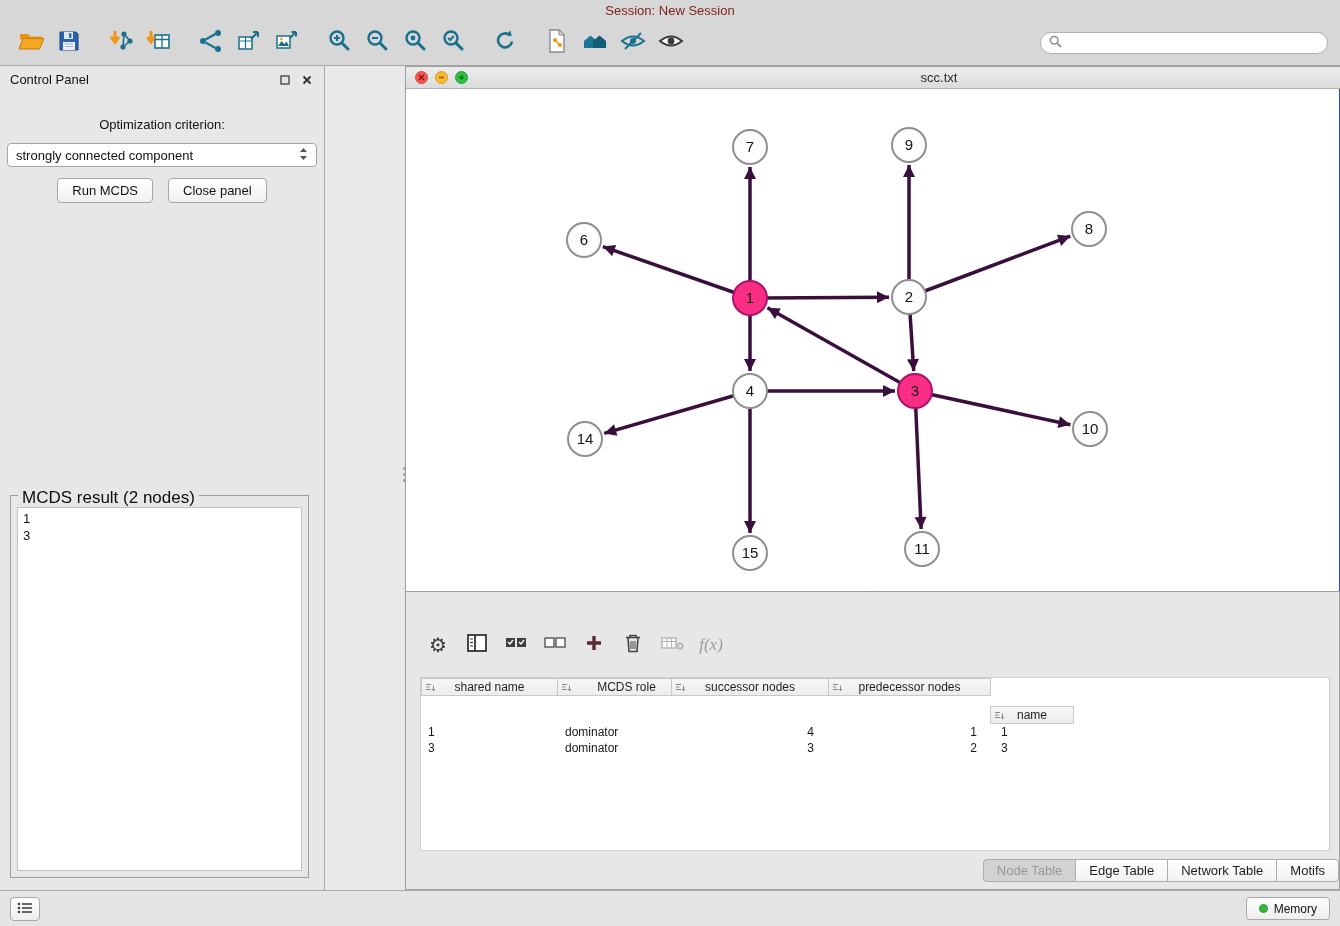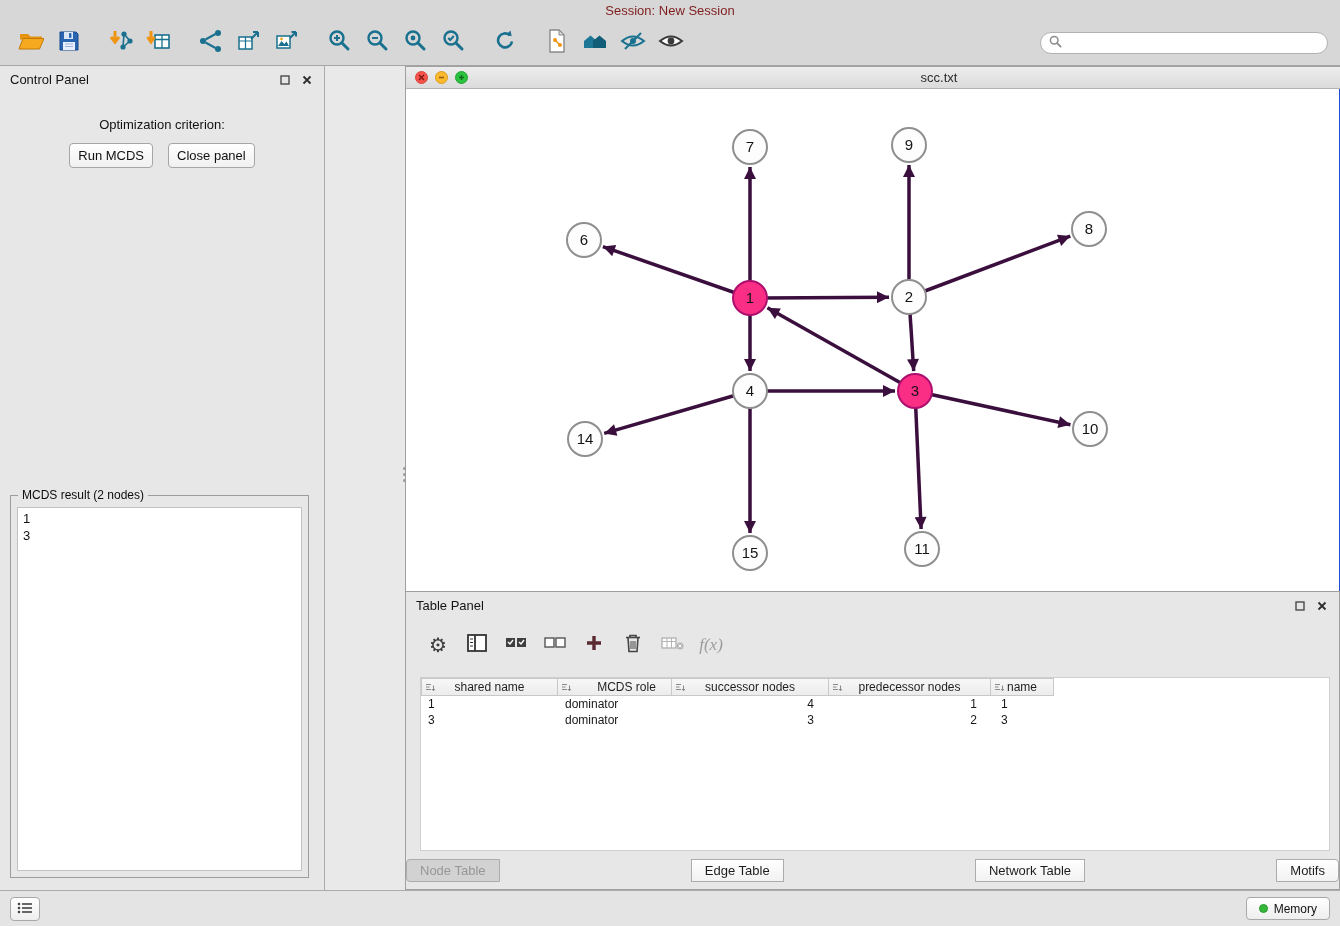--- a/index.html
+++ b/index.html
@@ -223,6 +223,13 @@
       </span>
   </div>
   <div class="opt-label">Optimization criterion:</div>
+  <div class="dropdown">
+    <span class="dd-val">strongly connected component</span>
+    <span><svg width="9" height="14" viewBox="0 0 9 14">
+          <path d="M4.5 1L8 5H1z" fill="#555"></path>
+          <path d="M4.5 13L1 9h7z" fill="#555"></path>
+        </svg></span>
+  </div>
   <div class="btn-row">
     <button class="mac-btn">Run MCDS</button>
     <button class="mac-btn">Close panel</button>

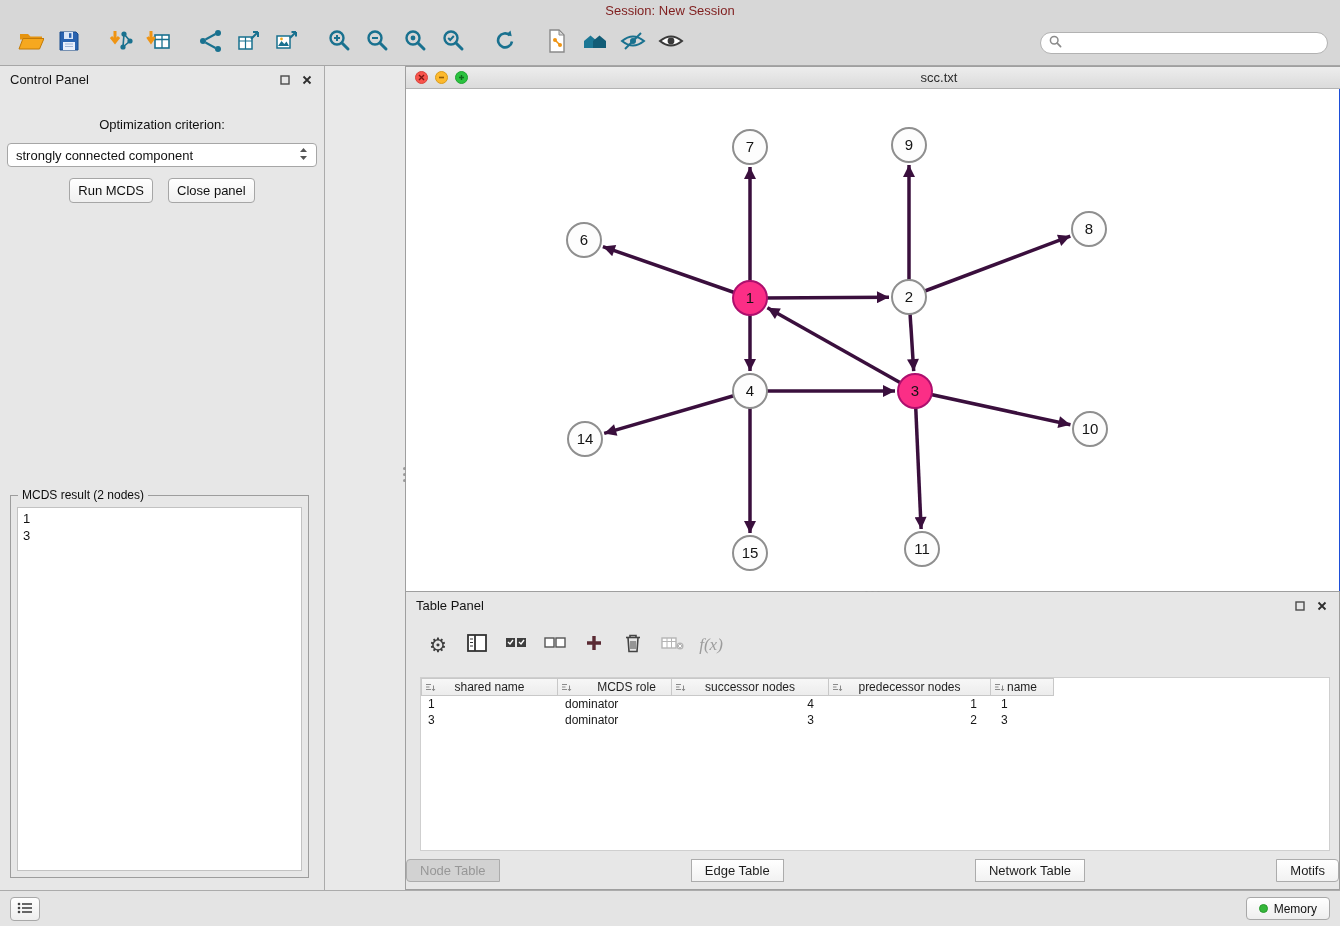--- a/index.html
+++ b/index.html
@@ -28,7 +28,7 @@
   .dropdown{margin:11px auto 0;width:310px;height:24px;background:#fff;border:1px solid #a6a6a6;border-radius:4px;display:flex;align-items:center;padding:0 8px;font-size:13px;color:#111}
   .dropdown .dd-val{flex:1;overflow:hidden;white-space:nowrap}
   .btn-row{display:flex;justify-content:center;gap:15px;margin-top:11px}
-  .mac-btn{font-size:13px;color:#111;padding:4px 8px;background:linear-gradient(#ffffff,#f0f0f0);border:1px solid #a6a6a6;border-radius:4px;font-family:inherit;cursor:default}
+  .mac-btn{font-size:13px;color:#111;padding:4px 14px;background:linear-gradient(#ffffff,#f0f0f0);border:1px solid #a6a6a6;border-radius:4px;font-family:inherit;cursor:default}
   .result-group{position:absolute;left:10px;right:15px;top:429px;bottom:12px;border:1px solid #9d9d9d}
   .result-legend{position:absolute;top:-8px;left:7px;background:#e7e7e7;padding:0 4px;font-size:12px;color:#0d0d0d}
   .result-box{position:absolute;left:6px;right:6px;top:11px;bottom:6px;background:#fff;border:1px solid #c2c2c2;font-size:13px;line-height:17px;padding:2px 5px;color:#111;overflow:auto}

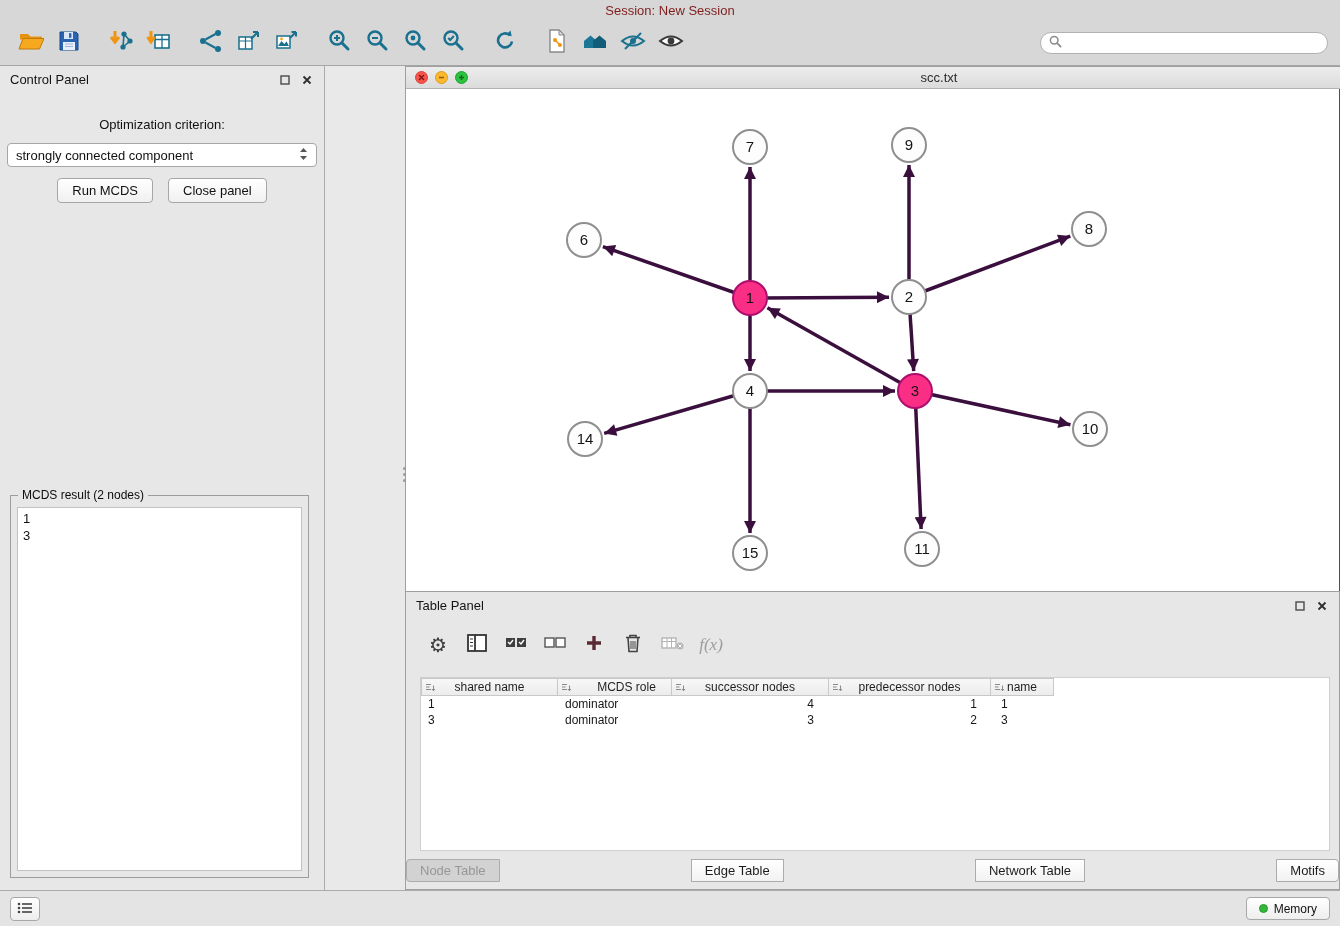--- a/index.html
+++ b/index.html
@@ -30,7 +30,7 @@
   .btn-row{display:flex;justify-content:center;gap:15px;margin-top:11px}
   .mac-btn{font-size:13px;color:#111;padding:4px 14px;background:linear-gradient(#ffffff,#f0f0f0);border:1px solid #a6a6a6;border-radius:4px;font-family:inherit;cursor:default}
   .result-group{position:absolute;left:10px;right:15px;top:429px;bottom:12px;border:1px solid #9d9d9d}
-  .result-legend{position:absolute;top:-8px;left:7px;background:#e7e7e7;padding:0 4px;font-size:12px;color:#0d0d0d}
+  .result-legend{position:absolute;top:-8px;left:7px;background:#e7e7e7;padding:0 4px;font-size:17px;color:#0d0d0d}
   .result-box{position:absolute;left:6px;right:6px;top:11px;bottom:6px;background:#fff;border:1px solid #c2c2c2;font-size:13px;line-height:17px;padding:2px 5px;color:#111;overflow:auto}
 
   

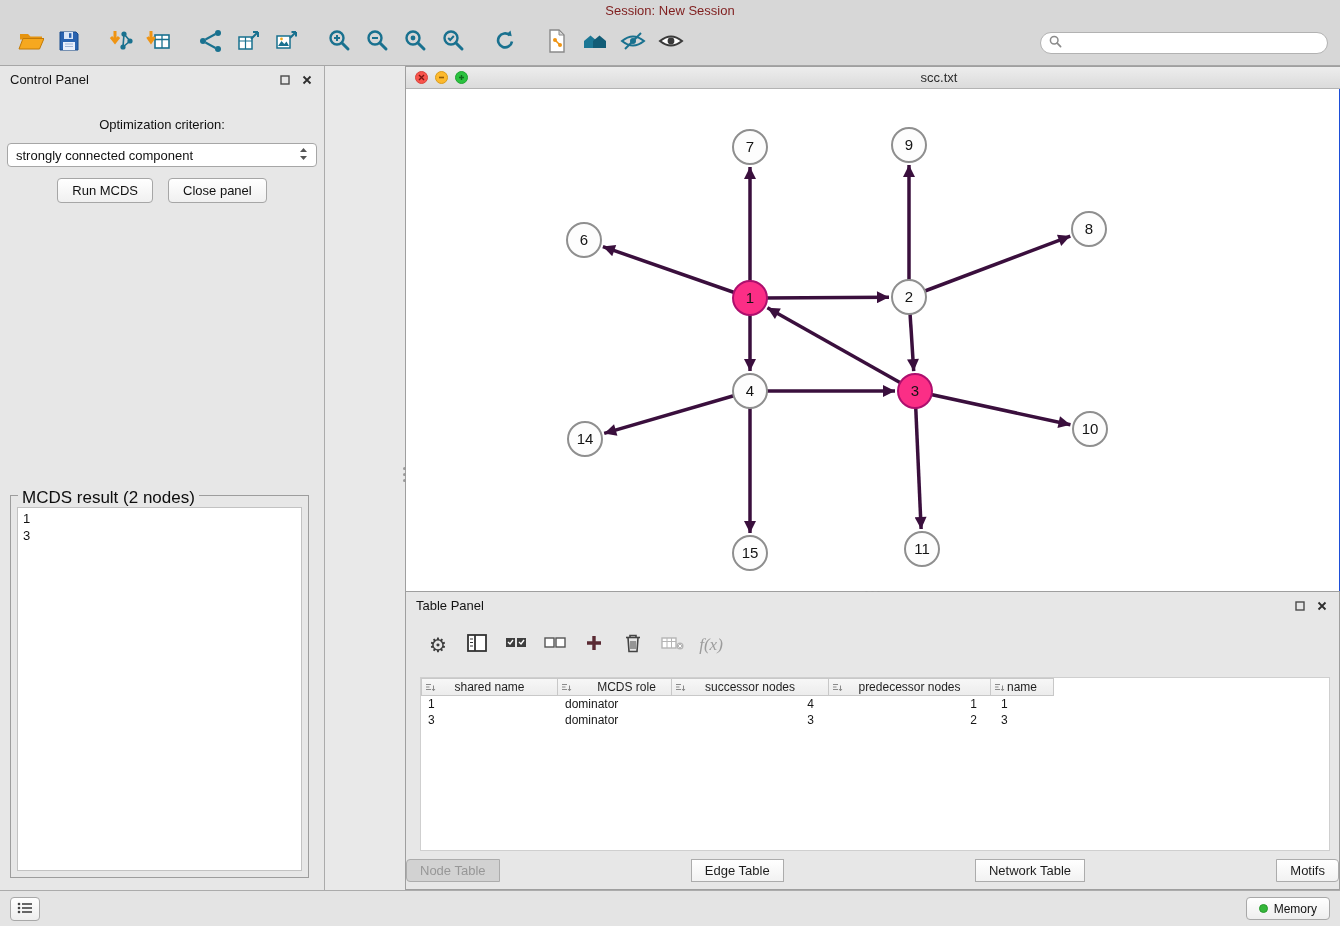--- a/index.html
+++ b/index.html
@@ -346,20 +346,6 @@
   </div>
 
 <div class="table-panel">
-  <div class="panel-header">
-    <span>Table Panel</span>
-    <span class="spacer"></span>
-    <span class="win-btn">
-        <svg width="10" height="10">
-          <rect x="1" y="1" width="8" height="8" fill="none" stroke="#4a4a4a" stroke-width="1.4"></rect>
-        </svg>
-      </span>
-    <span class="win-btn">
-        <svg width="10" height="10">
-          <path d="M1.5 1.5l7 7M8.5 1.5l-7 7" stroke="#2e2e2e" stroke-width="1.8"></path>
-        </svg>
-      </span>
-  </div>
   <div class="tp-toolbar">
     <div class="ticon">
         <span class="gear">⚙</span>

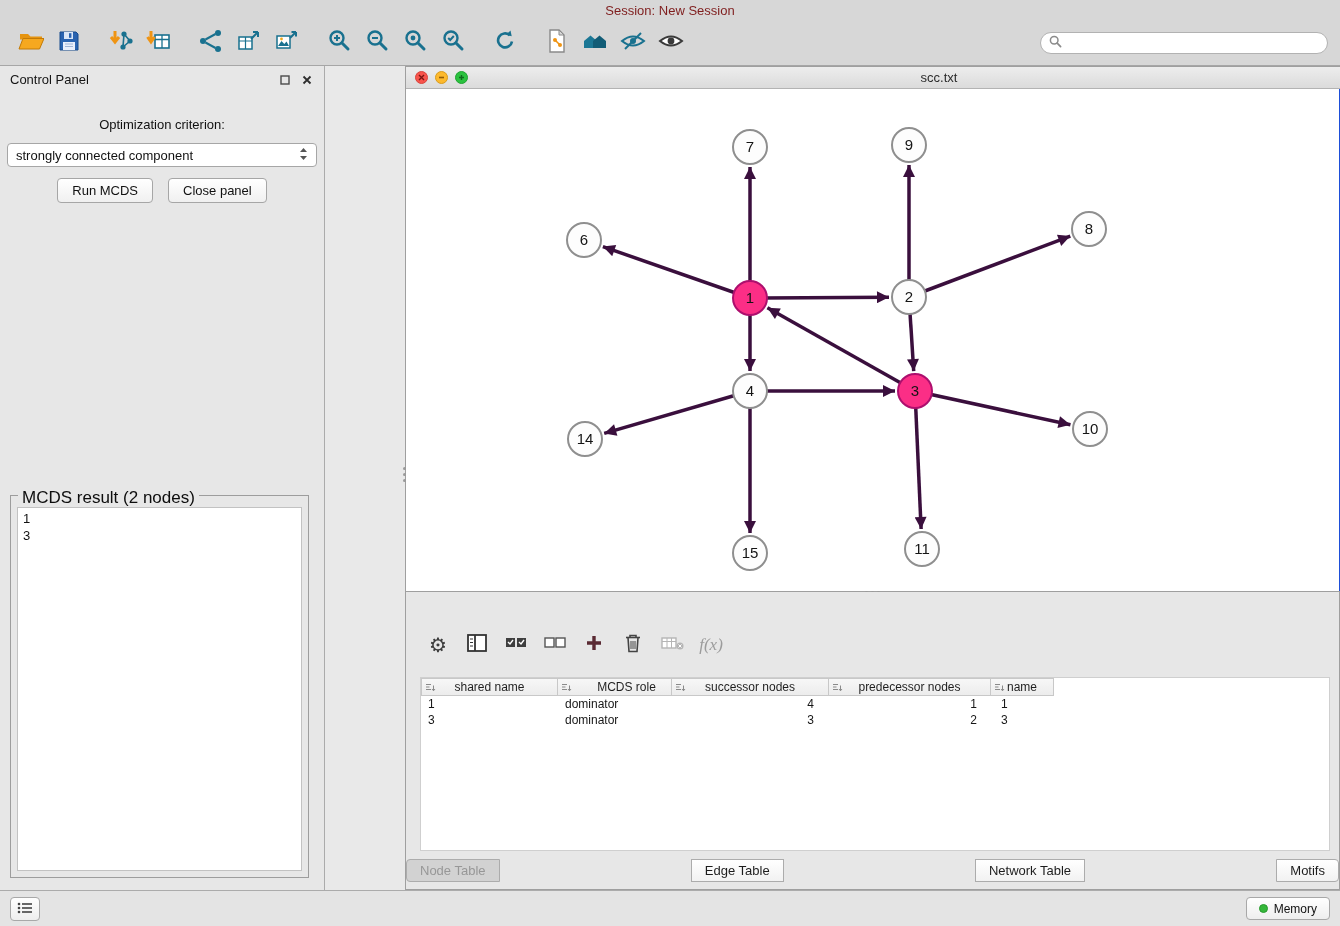--- a/index.html
+++ b/index.html
@@ -426,7 +426,7 @@
             </svg></span>
           <span>predecessor nodes</span>
         </div>
-        <div class="th" style="width: 64px;">
+        <div class="th" style="width: 84px; margin-top: 28px;">
           <span class="sorticon"><svg width="11" height="11" viewBox="0 0 11 11">
               <path d="M1 2.5h5M1 5h3.5M1 7.5h5" stroke="#8a8a8a" stroke-width="1.2" fill="none"></path>
               <path d="M8.5 3.5v5M7 7l1.5 1.8L10 7" stroke="#8a8a8a" fill="none"></path>

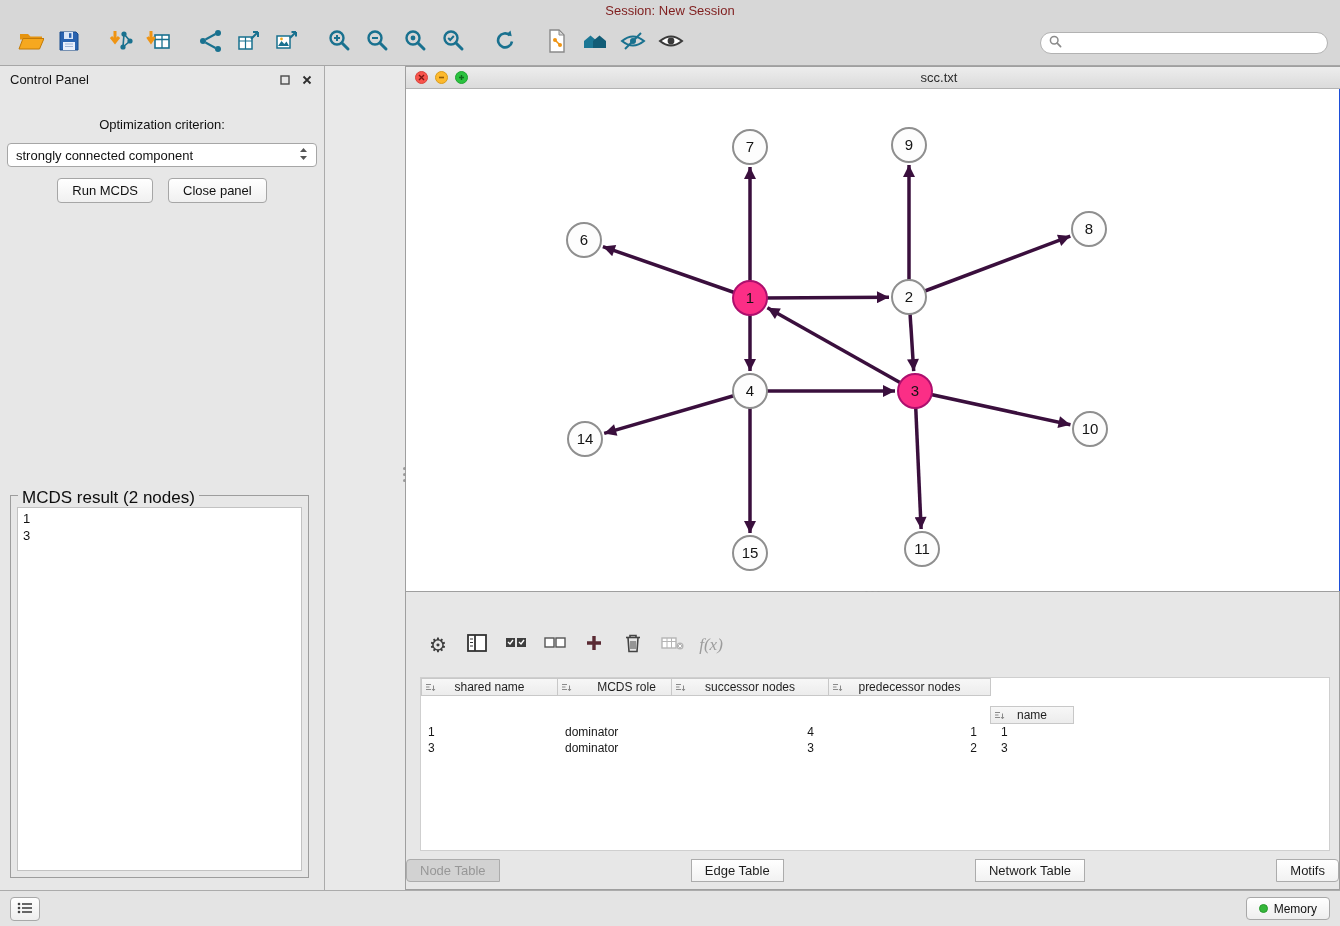--- a/index.html
+++ b/index.html
@@ -61,7 +61,7 @@
   .th .sorticon{position:absolute;left:3px;top:3px}
   .trow{display:flex;height:16px;font-size:12px;color:#171717;align-items:center}
   .td{overflow:hidden;white-space:nowrap}
-  .tp-tabs{position:absolute;left:0;right:0;bottom:7px;display:flex;justify-content:space-between}
+  .tp-tabs{position:absolute;left:0;right:0;bottom:7px;display:flex;justify-content:flex-end}
 
   
   .statusbar{position:absolute;left:0;right:0;bottom:0;height:36px;background:#e4e4e4;border-top:1px solid #ababab;display:flex;align-items:center;padding:0 10px}

